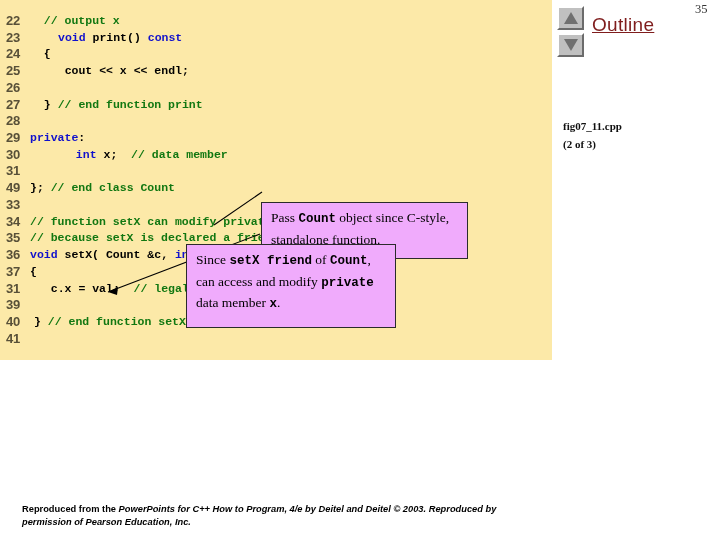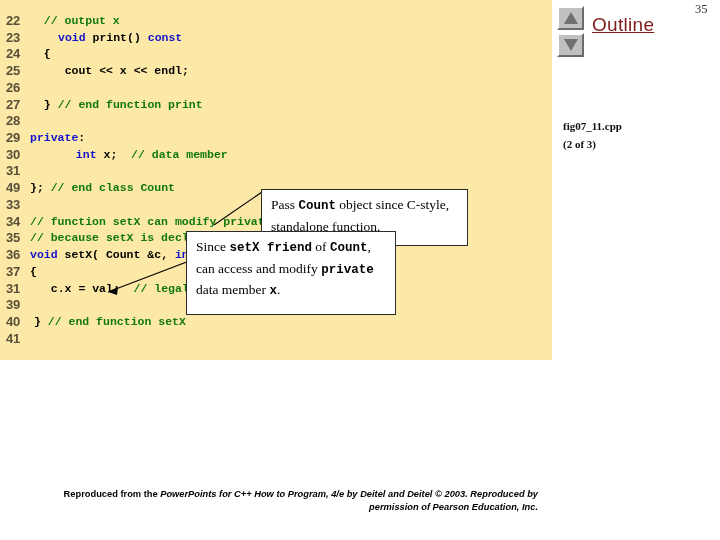--- a/index.html
+++ b/index.html
@@ -58,7 +58,7 @@
   
   .callout {
     position: absolute;
-    background: #ffffff;
+    background: #f0abfc;
     border: 1px solid #2b2b2b;
     box-sizing: border-box;
     color: #000000;
@@ -66,6 +66,7 @@
     font-size: 13.5px;
     line-height: 19.5px;
     padding: 5px 8px 4px 9px;
+    margin-top: 13px;
   }
   .callout .mono {
     font-family: "Liberation Mono", "DejaVu Sans Mono", monospace;

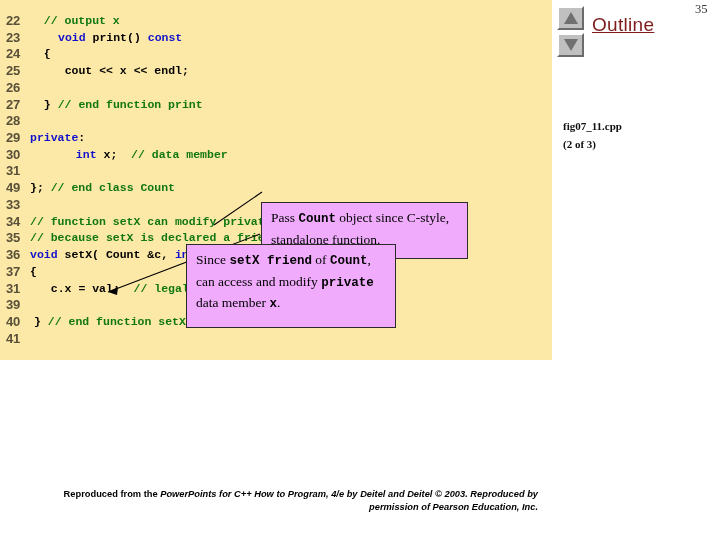--- a/index.html
+++ b/index.html
@@ -169,9 +169,9 @@
   #footer-attribution {
     position: absolute;
     left: 22px;
-    top: 488px;
+    top: 503px;
     width: 516px;
-    text-align: right;
+    text-align: left;
     font-size: 9.3px;
     font-weight: bold;
     color: #000000;

